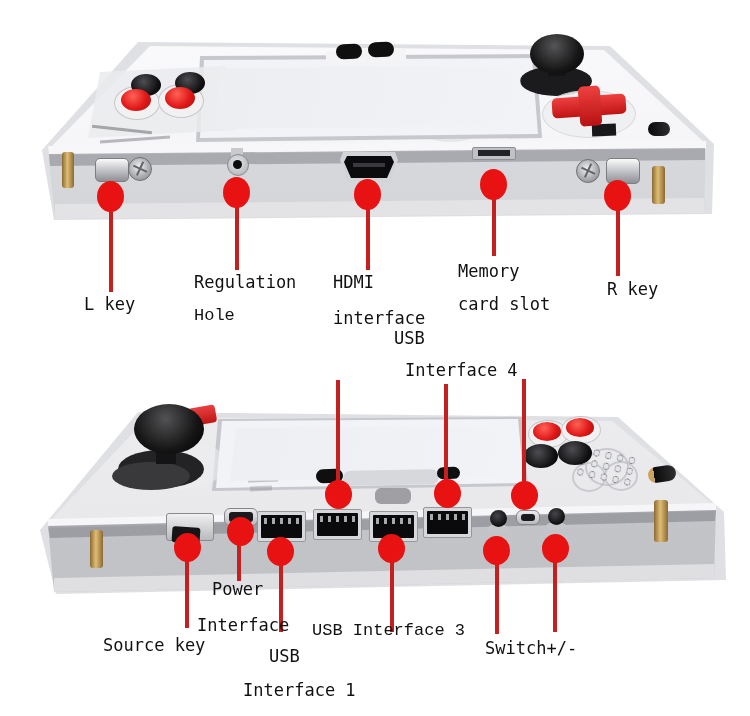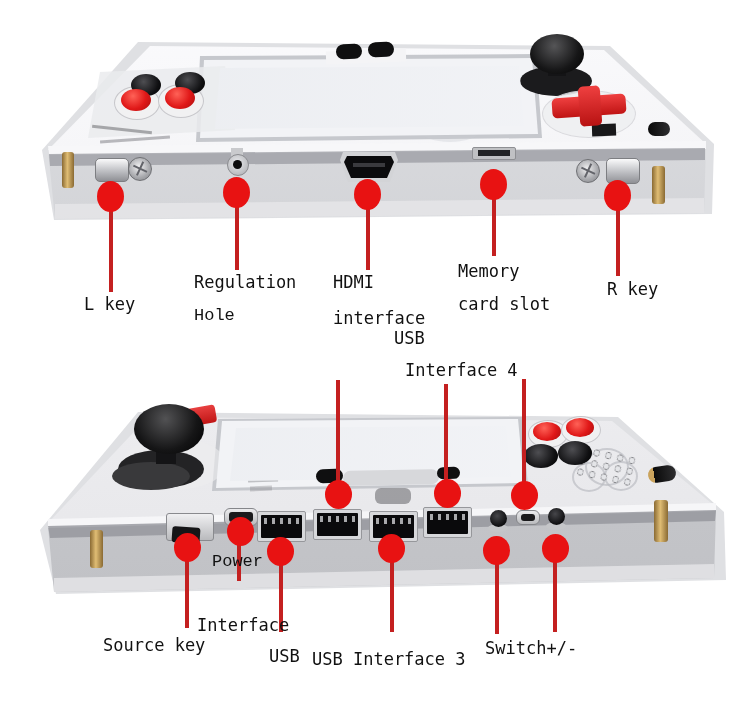--- a/index.html
+++ b/index.html
@@ -213,7 +213,7 @@
     <div class="dot" style="left:542px;top:534px;"></div>
   </div>
 
-  <div class="lbl" style="left:212px;top:552px;font-family:Liberation Mono, monospace;">Power</div>
+  <div class="lbl" style="left:212px;top:579px;">Power</div>
   <div class="lbl" style="left:197px;top:615px;">Interface</div>
   <div class="lbl" style="left:103px;top:635px;">Source key</div>
   <div class="lbl" style="left:269px;top:646px;">USB</div>

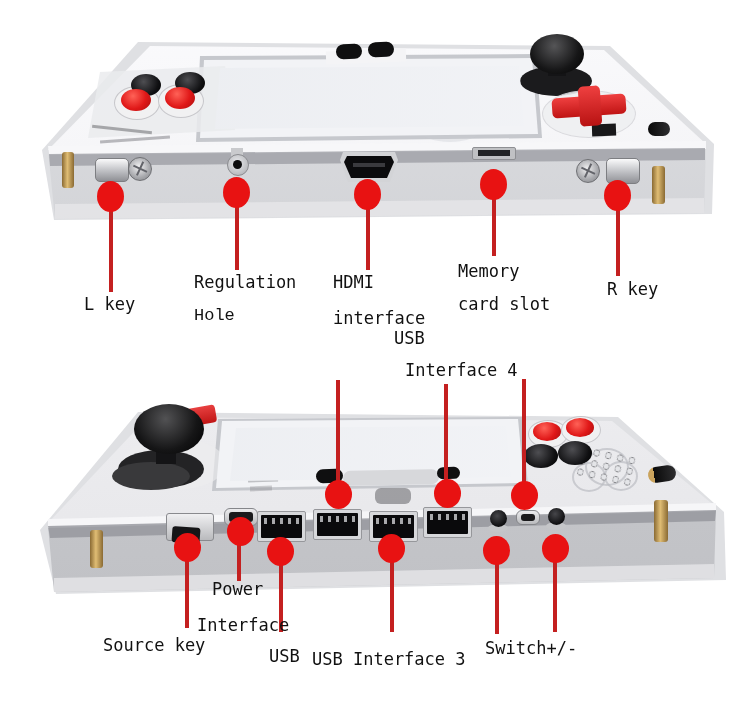--- a/index.html
+++ b/index.html
@@ -217,7 +217,7 @@
   <div class="lbl" style="left:197px;top:615px;">Interface</div>
   <div class="lbl" style="left:103px;top:635px;">Source key</div>
   <div class="lbl" style="left:269px;top:646px;">USB</div>
-  <div class="lbl" style="left:312px;top:649px;">USB Interface 3</div>
+  <div class="lbl" style="left:312px;top:621px;font-family:Liberation Mono, monospace;">USB Interface 3</div>
   <div class="lbl" style="left:485px;top:638px;">Switch+/-</div>
 
 </div>

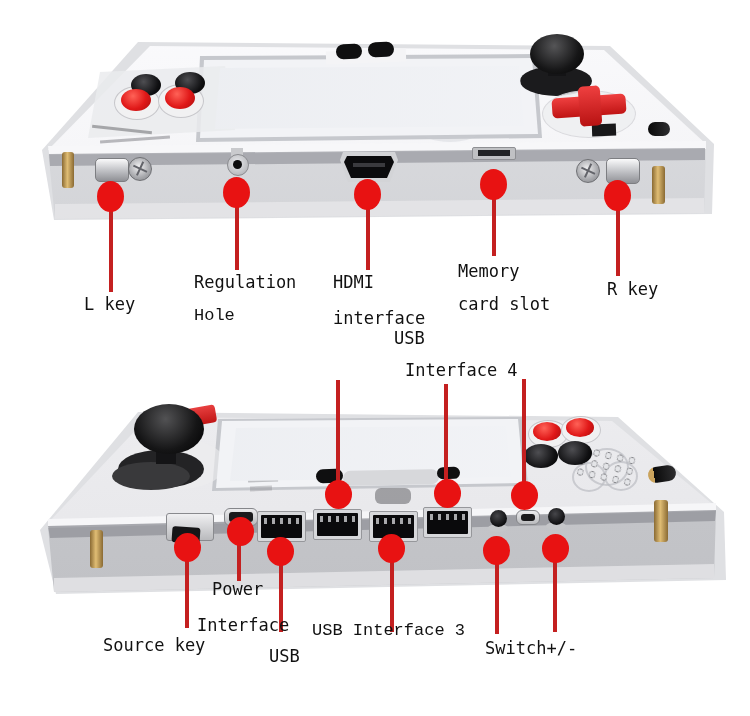--- a/index.html
+++ b/index.html
@@ -219,6 +219,7 @@
   <div class="lbl" style="left:269px;top:646px;">USB</div>
   <div class="lbl" style="left:312px;top:621px;font-family:Liberation Mono, monospace;">USB Interface 3</div>
   <div class="lbl" style="left:485px;top:638px;">Switch+/-</div>
+  <div class="lbl" style="left:243px;top:680px;">Interface 1</div>
 
 </div>
 

